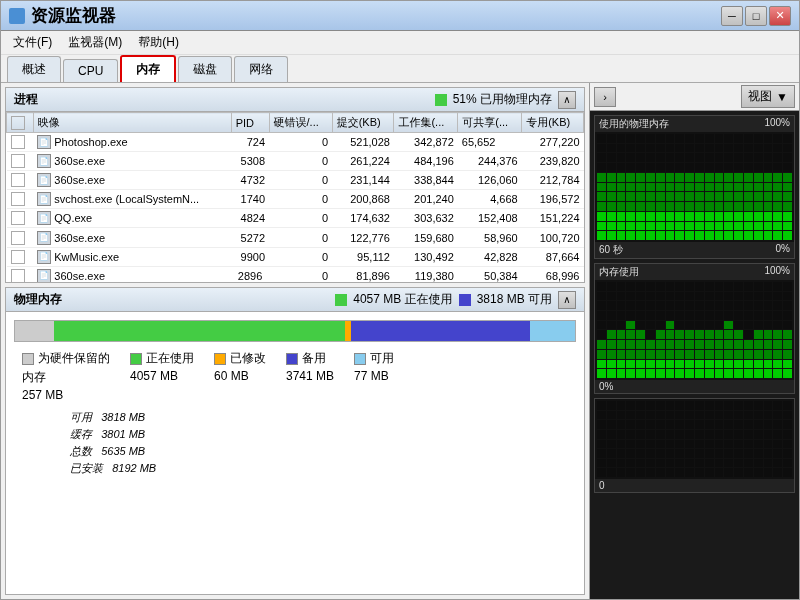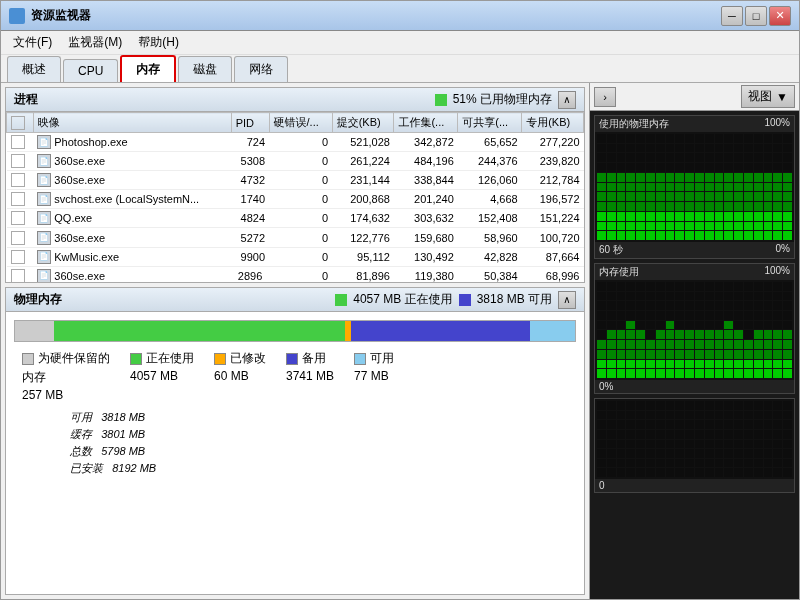--- a/index.html
+++ b/index.html
@@ -40,7 +40,7 @@
       border-radius: 2px;
     }
     .title-text {
-      font-size: 12px;
+      font-size: 17px;
       color: #000;
       font-weight: bold;
     }

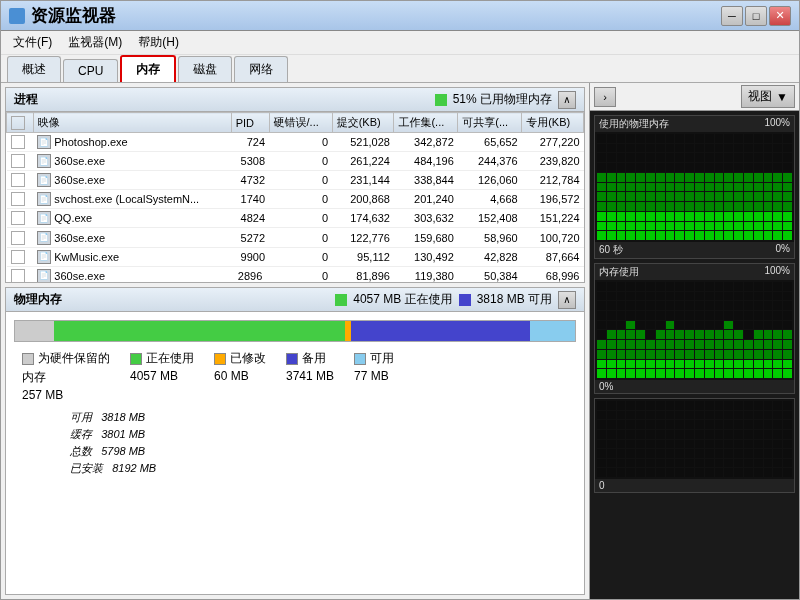--- a/index.html
+++ b/index.html
@@ -381,7 +381,7 @@
     <td style="text-align:right">0</td>
     <td style="text-align:right">521,028</td>
     <td style="text-align:right">342,872</td>
-    <td style="text-align:right">65,652</td>
+    <td style="text-align:left">65,652</td>
     <td style="text-align:right">277,220</td>
   </tr>
                 <tr>

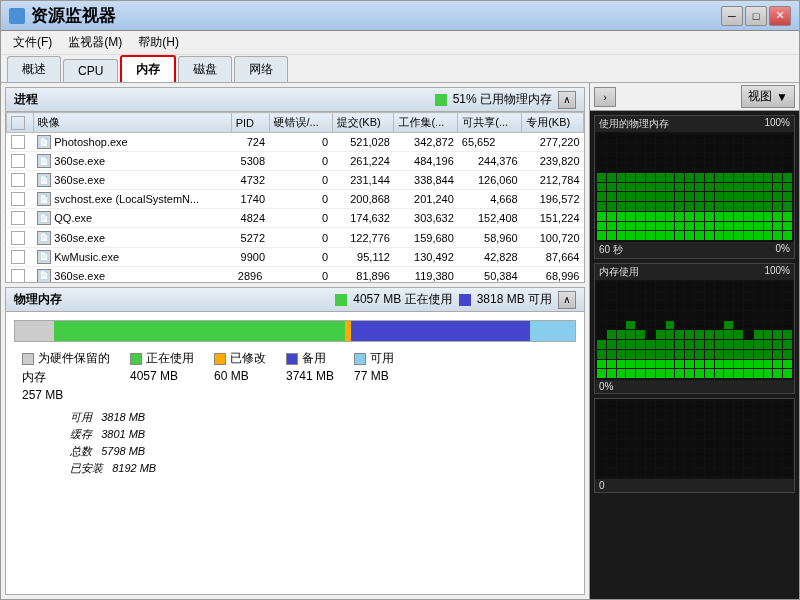--- a/index.html
+++ b/index.html
@@ -543,7 +543,7 @@
               </div>
               <div class="stat-row">
                 <span>总数</span>&nbsp;&nbsp;
-                <span>5798 MB</span>
+                <span>5635 MB</span>
               </div>
               <div class="stat-row">
                 <span>已安装</span>&nbsp;&nbsp;

